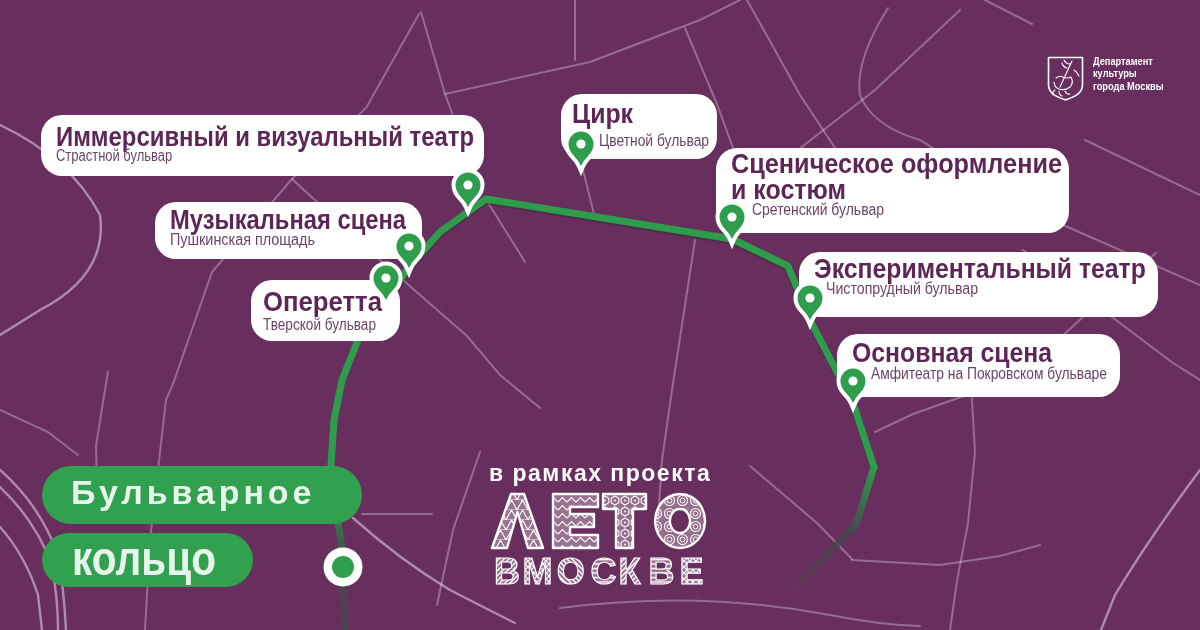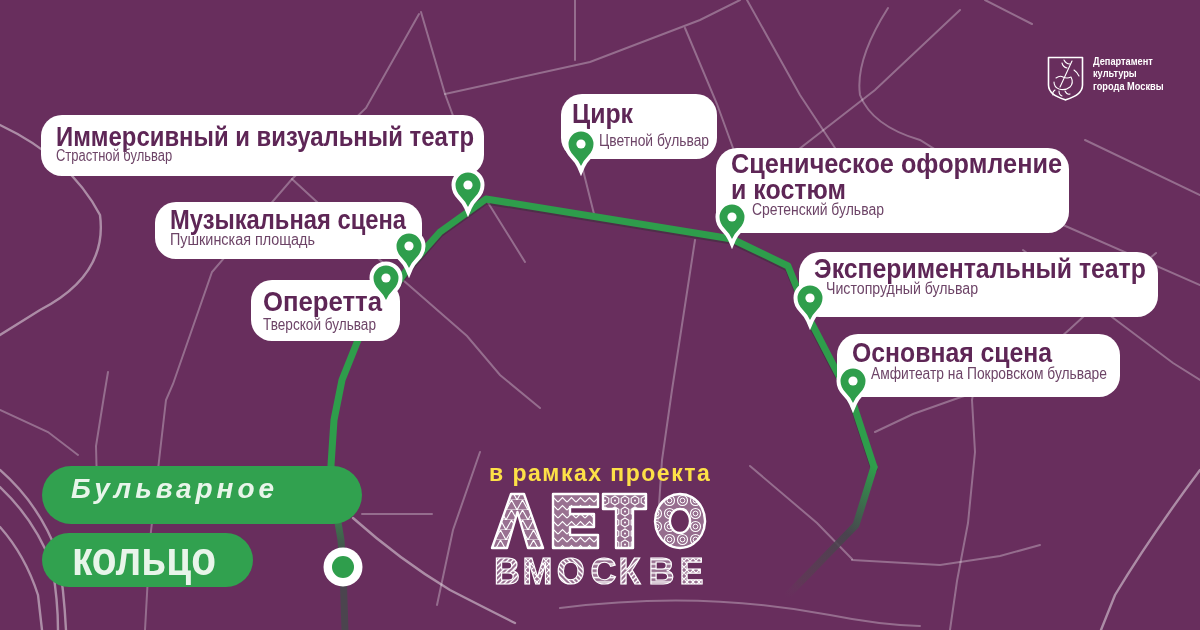--- a/index.html
+++ b/index.html
@@ -112,7 +112,7 @@
 <div class="s" style="left:871px;top:365px;transform:scaleX(0.863);">Амфитеатр на Покровском бульваре</div>
 
 <div class="pill" style="left:42px;top:466px;width:320px;height:58px;border-radius:29px;"></div>
-<div class="pilltext" style="left:71px;top:473px;font-size:28px;letter-spacing:3.9px;color:#e8f5ea;font-style:italic;">Бульварное</div>
+<div class="pilltext" style="left:71px;top:473px;font-size:34px;letter-spacing:3.9px;color:#e8f5ea;">Бульварное</div>
 
 <div class="pill" style="left:42px;top:533px;width:211px;height:54px;border-radius:27px;"></div>
 <div class="pilltext" style="left:72px;top:531px;font-size:48px;transform:scaleX(0.845);transform-origin:0 0;color:#e8f5ea;">кольцо</div>

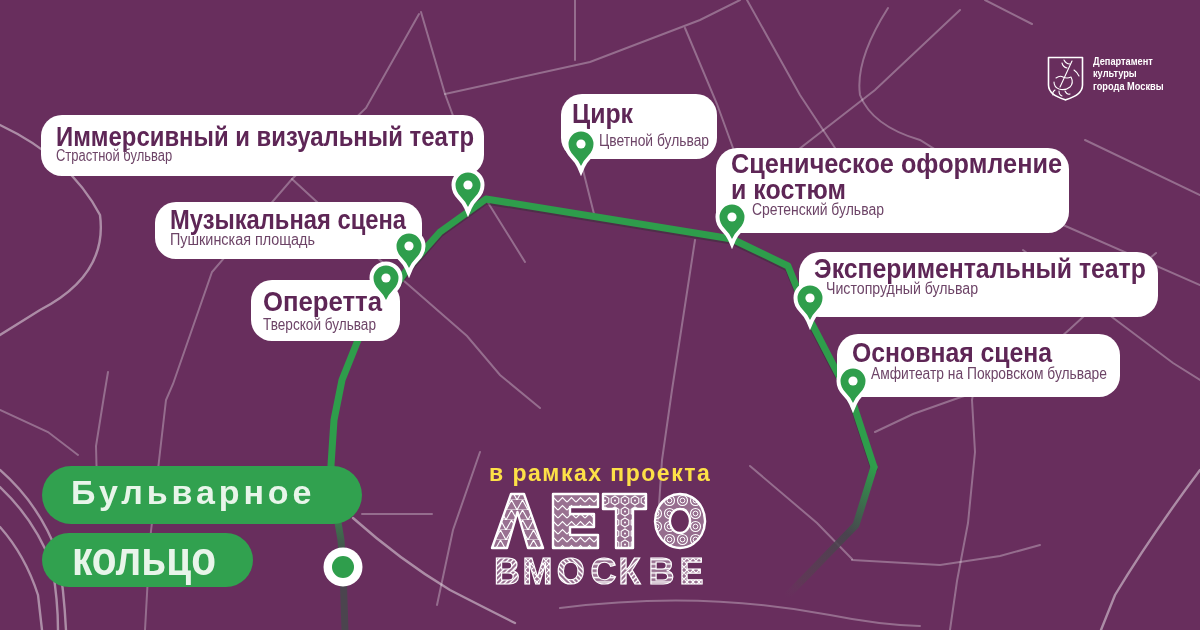--- a/index.html
+++ b/index.html
@@ -13,7 +13,7 @@
   .s{position:absolute;color:#6d4467;font-size:16px;white-space:nowrap;
      transform-origin:0 50%;}
   .pill{position:absolute;background:#31a14f;}
-  .pilltext{position:absolute;color:#fde047;font-weight:bold;white-space:nowrap;}
+  .pilltext{position:absolute;color:#ffffff;font-weight:bold;white-space:nowrap;}
 </style>
 </head>
 <body>

